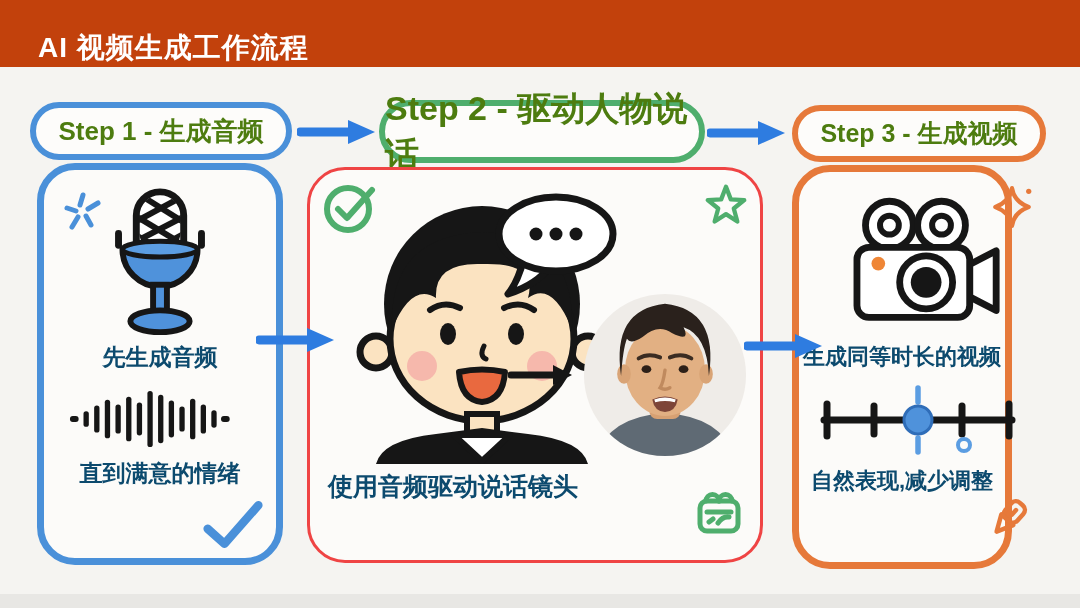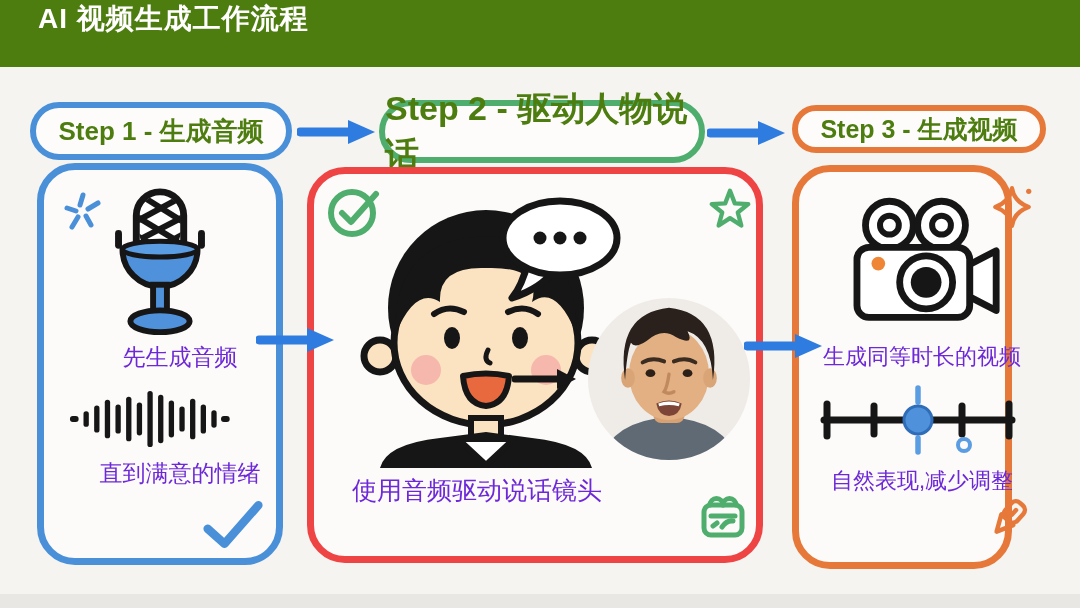--- a/index.html
+++ b/index.html
@@ -6,7 +6,7 @@
   body{font-family:"Liberation Sans","DejaVu Sans",sans-serif;background:#e9e8e5;}
   .stage{position:relative;width:1080px;height:608px;background:#f5f4f1;overflow:hidden;}
   
-  .header{position:absolute;left:0;top:0;width:1080px;height:67px;background:#4d7c0f;display:flex;align-items:flex-start;}
+  .header{position:absolute;left:0;top:0;width:1080px;height:67px;background:#c2410c;display:flex;align-items:flex-end;}
   .header .title{color:#fff;font-size:28px;font-weight:bold;margin-left:38px;letter-spacing:1px;}
   .footer-strip{position:absolute;left:0;bottom:0;width:1080px;height:14px;background:#e8e7e4;}
   

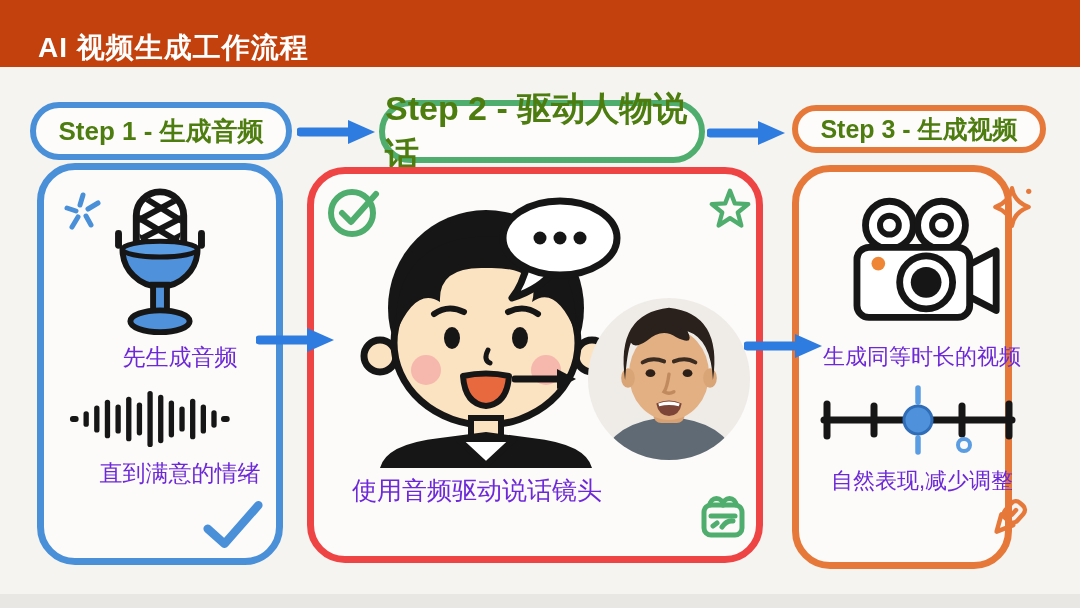--- a/index.html
+++ b/index.html
@@ -16,7 +16,7 @@
   .pill-1 span{font-size:26px;}
   .pill-2{left:379px;top:100px;width:326px;height:63px;border:6px solid #4fae6d;border-radius:32px;}
   .pill-2 span{font-size:34px;}
-  .pill-3{left:792px;top:105px;width:254px;height:48px;border:6px solid #e6793a;border-radius:29px;}
+  .pill-3{left:792px;top:105px;width:254px;height:57px;border:6px solid #e6793a;border-radius:29px;}
   .pill-3 span{font-size:25px;}
   
   .stepbox{position:absolute;background:#fcfbf9;box-sizing:border-box;border-radius:38px;}

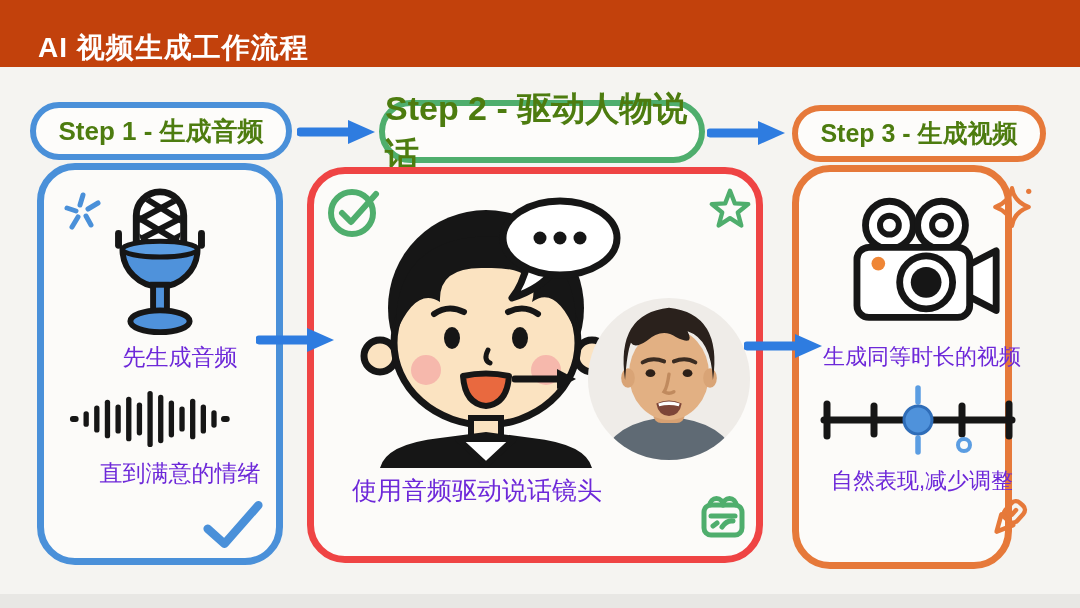--- a/index.html
+++ b/index.html
@@ -24,7 +24,7 @@
   .box-2{left:307px;top:167px;width:456px;height:396px;border:7px solid #ef4444;}
   .box-3{left:792px;top:165px;width:220px;height:404px;border:7px solid #e6793a;}
   .stepbox .abs{position:absolute;}
-  .caption{position:absolute;width:100%;text-align:center;color:#6d28d9;font-weight:400;margin-left:20px;}
+  .caption{position:absolute;width:100%;text-align:center;color:#0c4a6e;font-weight:700;}
   .cap-23{font-size:23px;}
   .cap-25{font-size:25px;}
   .cap-22{font-size:22px;}

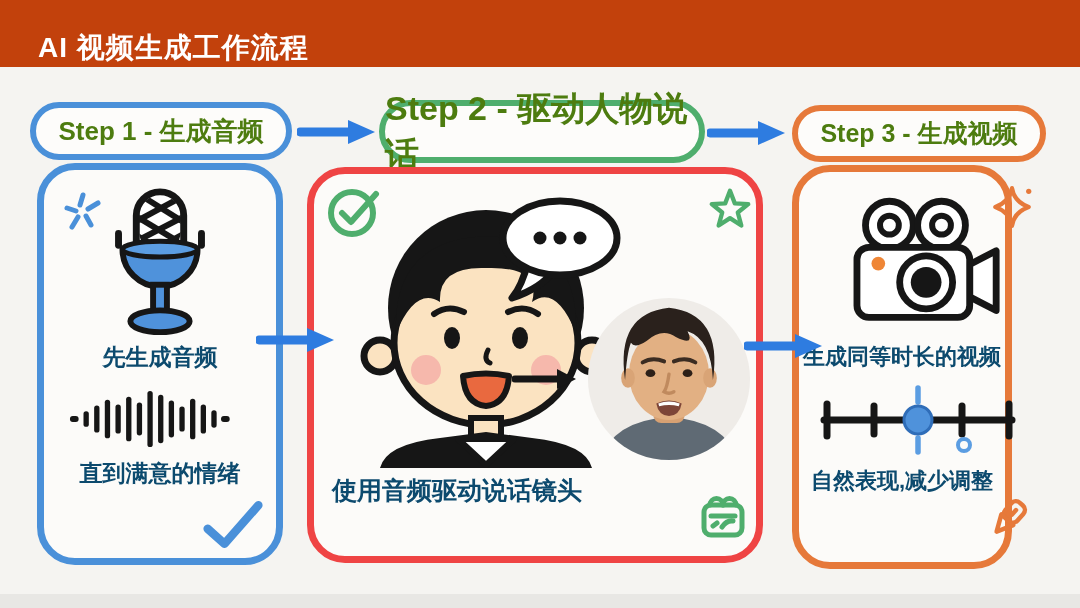--- a/index.html
+++ b/index.html
@@ -21,7 +21,7 @@
   
   .stepbox{position:absolute;background:#fcfbf9;box-sizing:border-box;border-radius:38px;}
   .box-1{left:37px;top:163px;width:246px;height:402px;border:7px solid #4a90d9;}
-  .box-2{left:307px;top:167px;width:456px;height:396px;border:7px solid #ef4444;}
+  .box-2{left:307px;top:167px;width:456px;height:396px;border:3px solid #ef4444;}
   .box-3{left:792px;top:165px;width:220px;height:404px;border:7px solid #e6793a;}
   .stepbox .abs{position:absolute;}
   .caption{position:absolute;width:100%;text-align:center;color:#0c4a6e;font-weight:700;}

